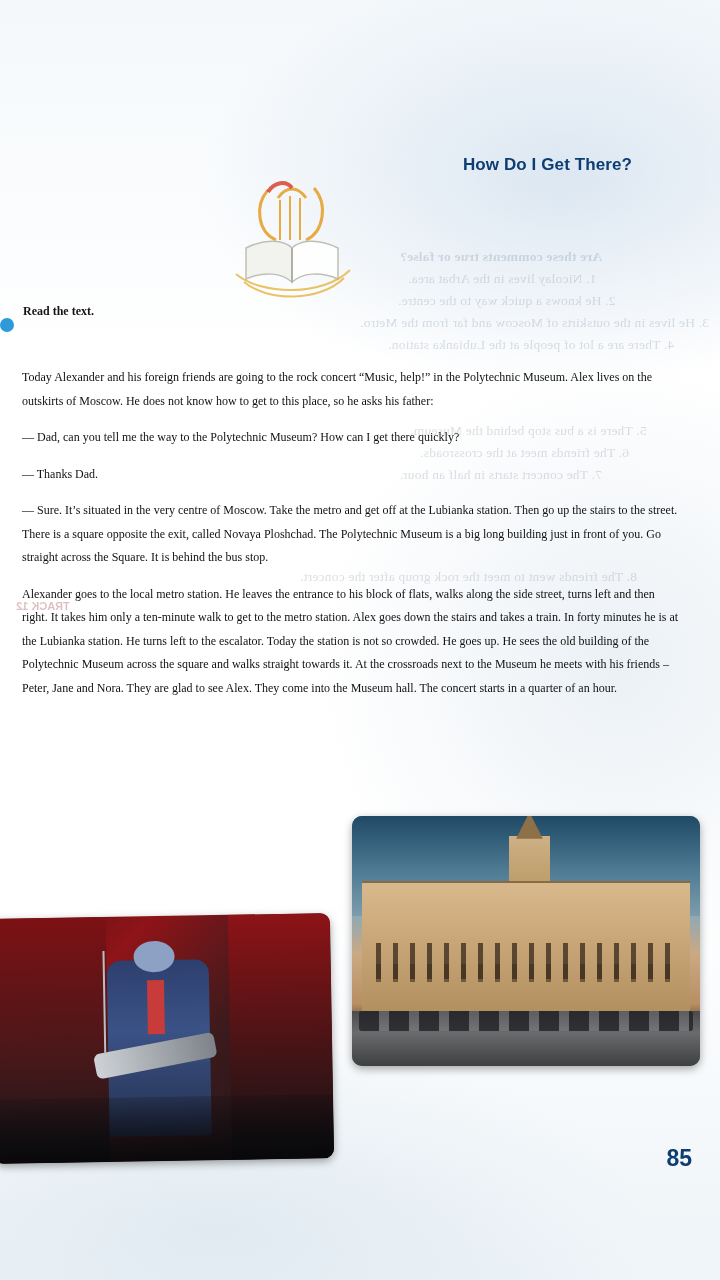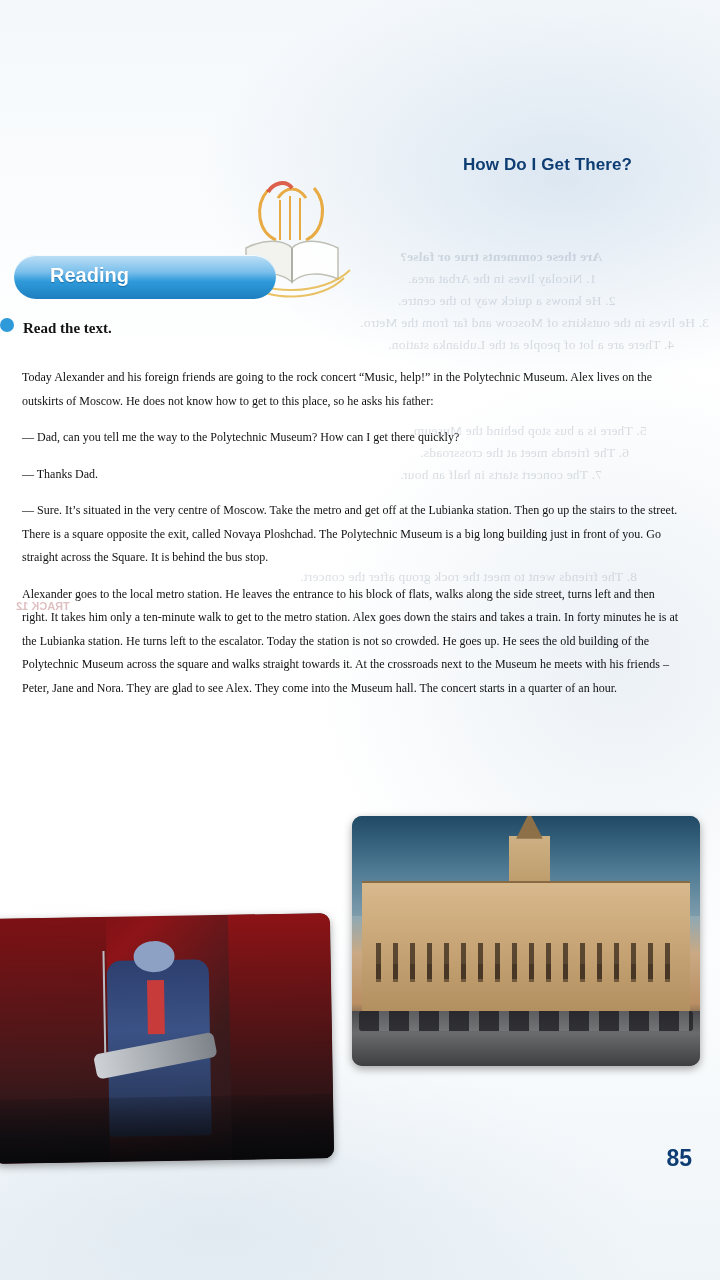--- a/index.html
+++ b/index.html
@@ -282,9 +282,6 @@
       </svg>
     </div>
 
-    <div class="reading-tab">
-      <span class="label">Reading</span>
-    </div>
 
     <div class="bullet-dot"></div>
     <div class="instruction">Read the text.</div>

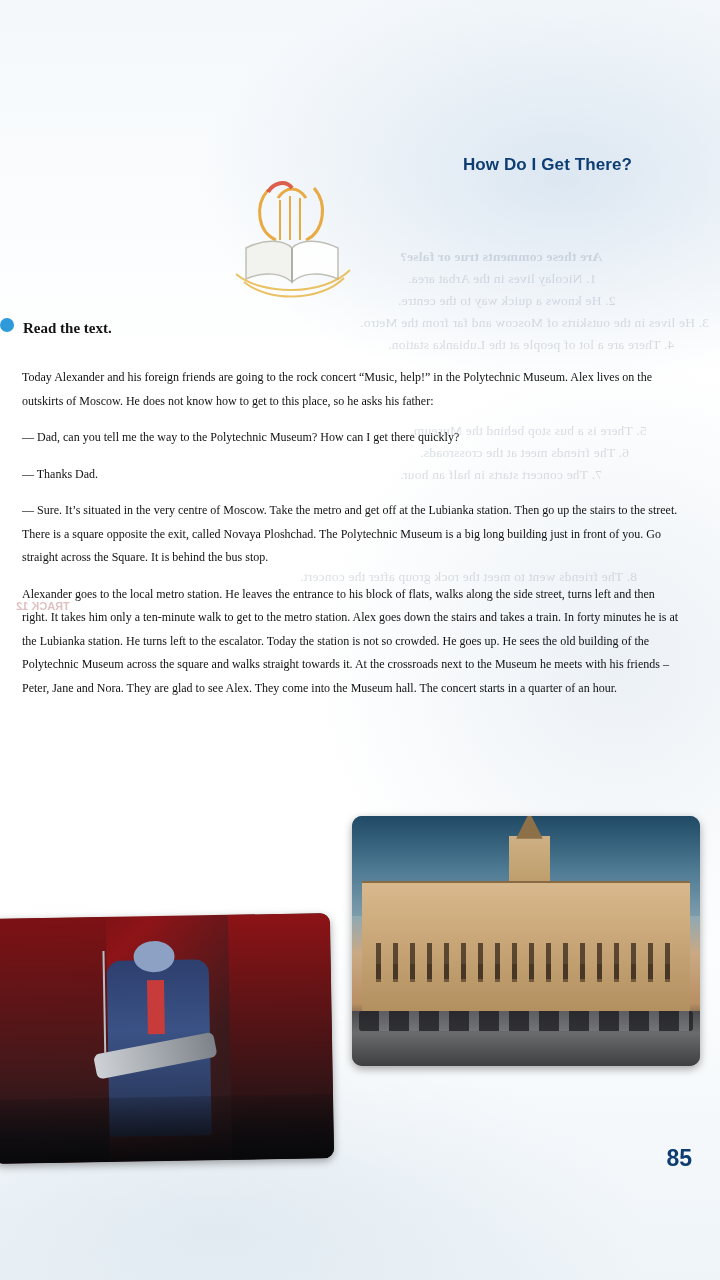--- a/index.html
+++ b/index.html
@@ -101,10 +101,10 @@
   .instruction {
     position: absolute;
     left: 23px;
-    top: 320px;
+    top: 304px;
     font-family: "Liberation Serif", serif;
     font-weight: bold;
-    font-size: 15px;
+    font-size: 12px;
     color: #141414;
   }
 

